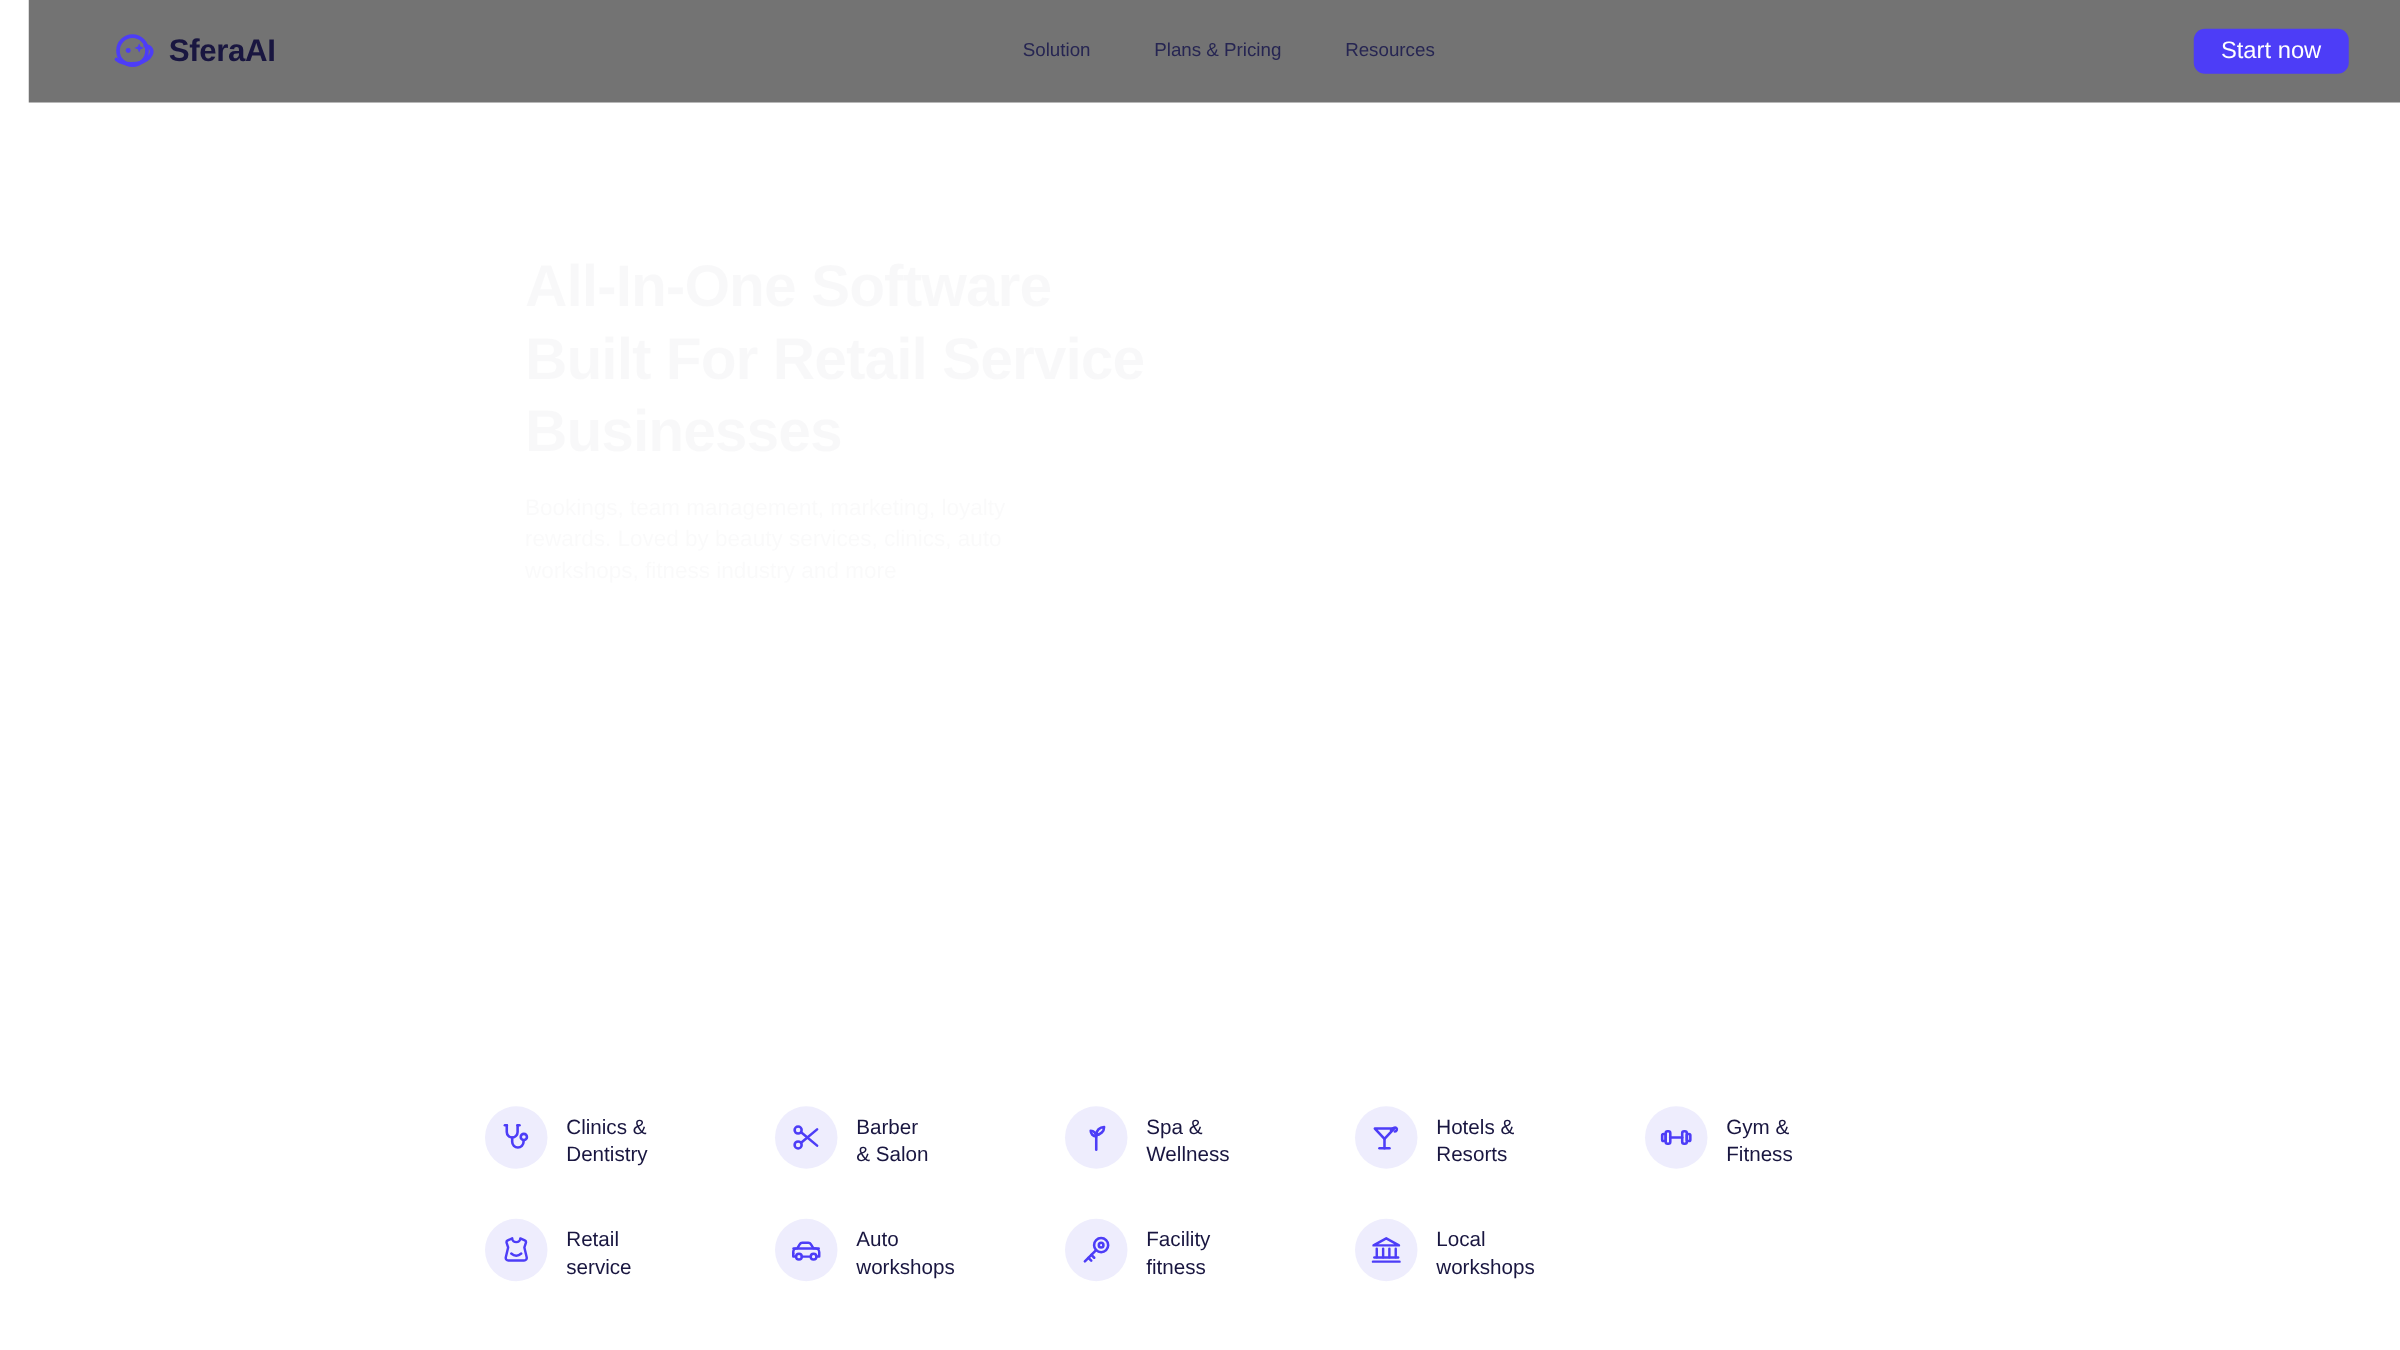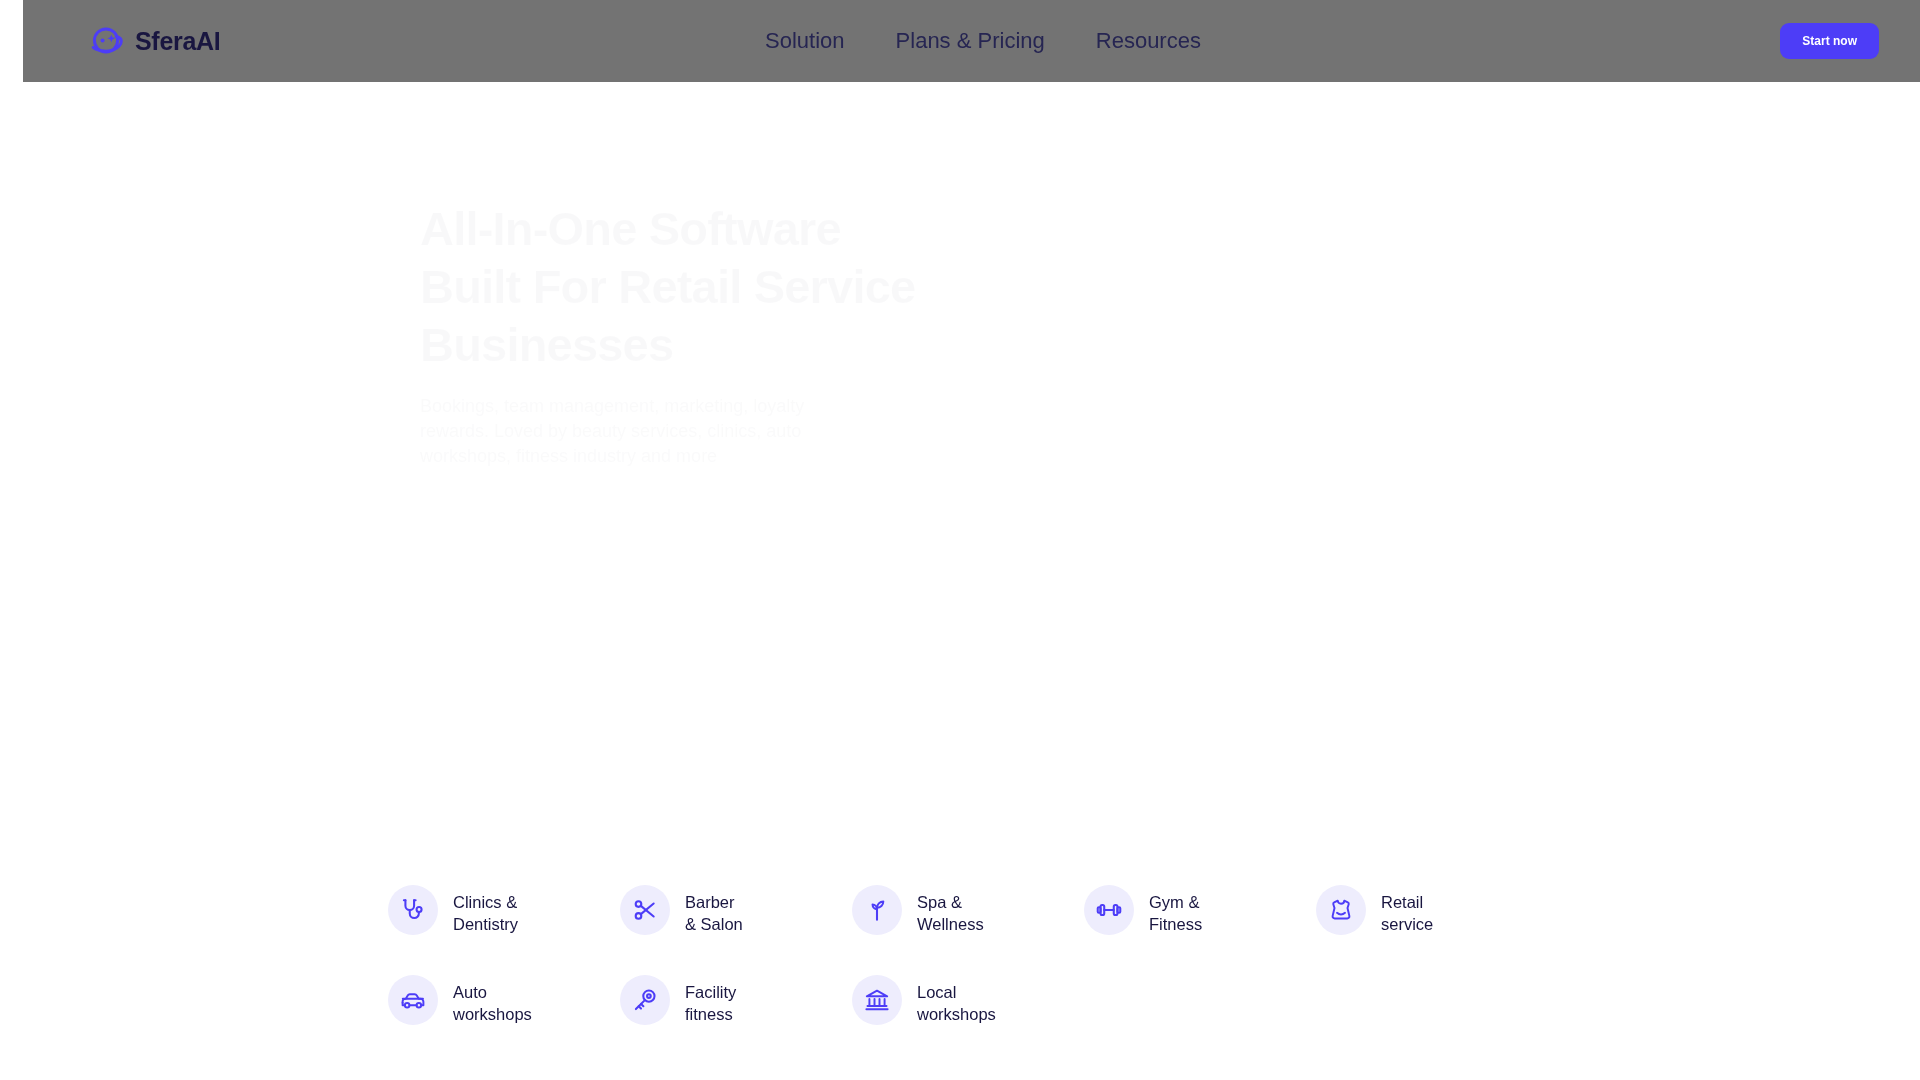--- a/index.html
+++ b/index.html
@@ -32,7 +32,7 @@
     display: flex; align-items: center; gap: 51px;
   }
   .nav-item {
-    font-size: 22px; color: #262552; line-height: 22px;
+    font-size: 15px; color: #262552; line-height: 22px;
     cursor: pointer; white-space: nowrap;
   }
 

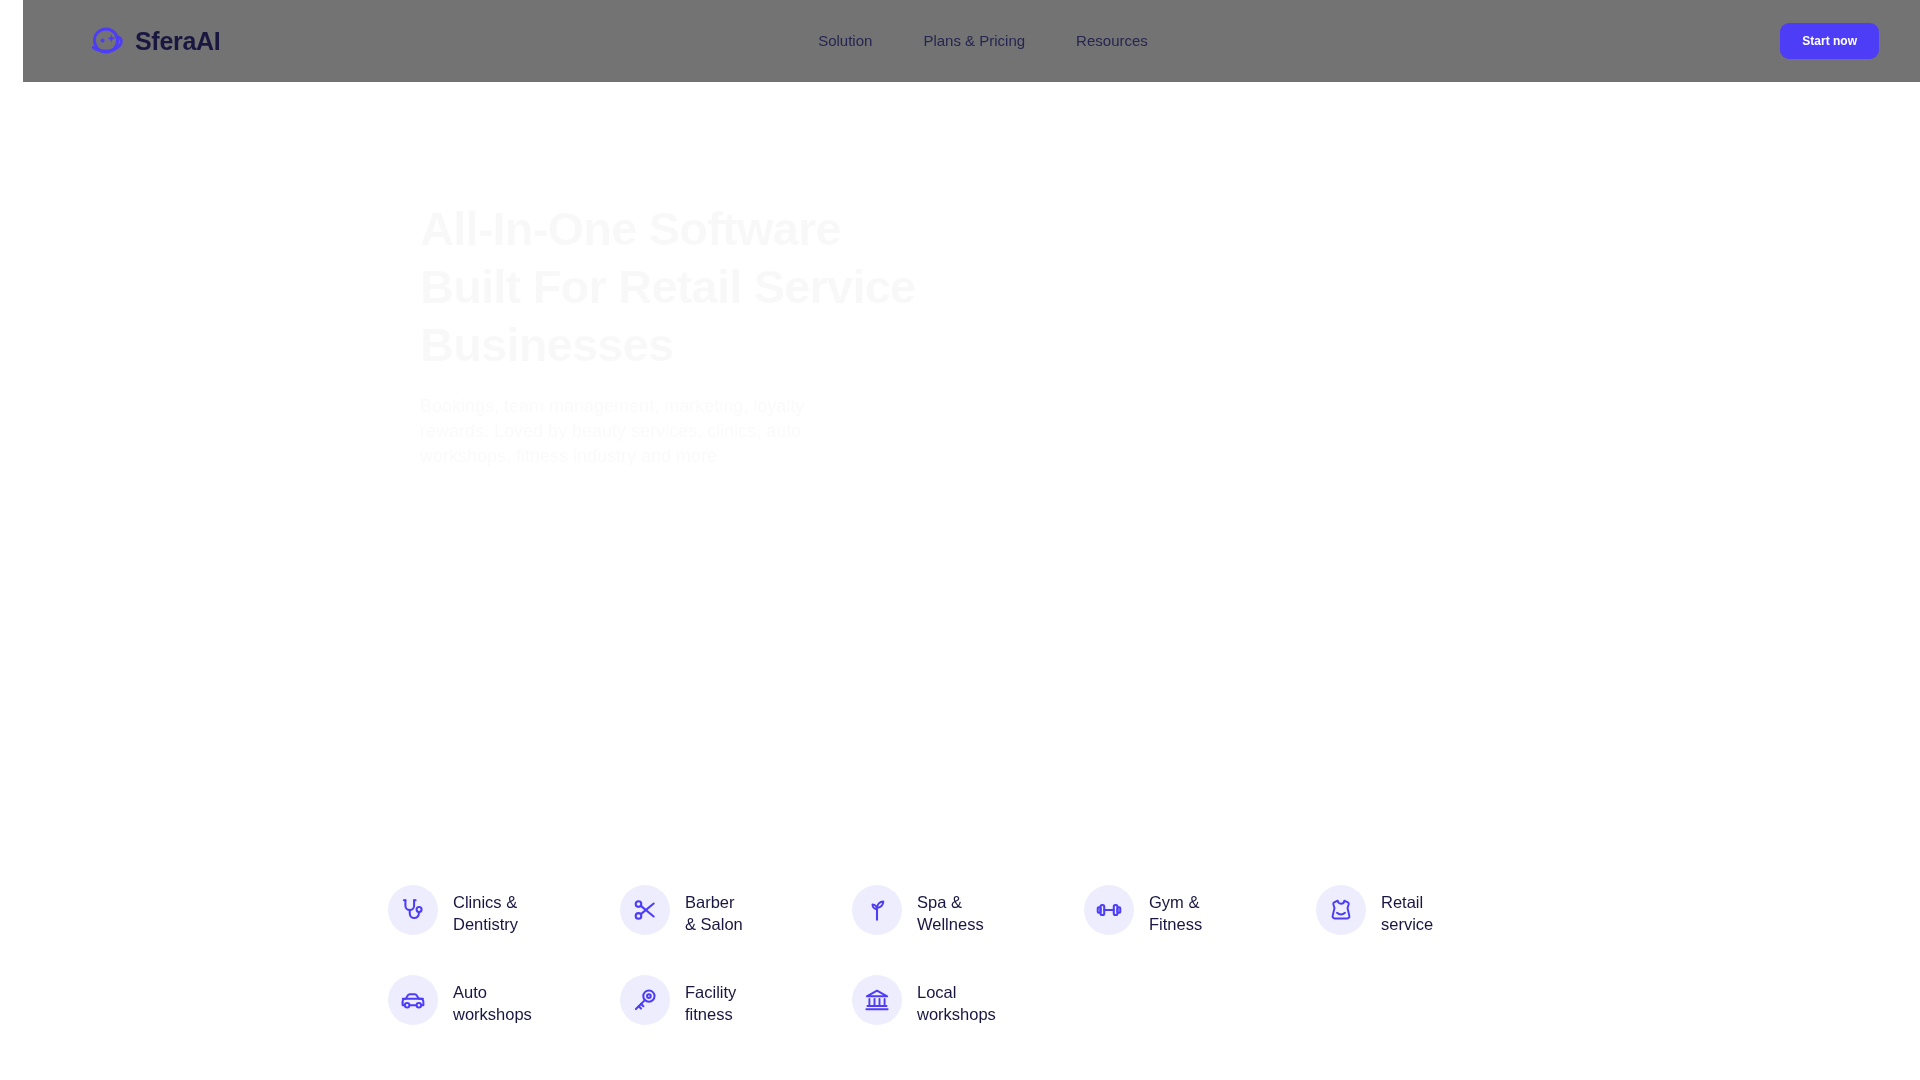--- a/index.html
+++ b/index.html
@@ -40,7 +40,7 @@
     position: absolute; right: 64px; top: 50%; transform: translateY(-50%);
     background: #4D3DF7; color: #fff; border: none; border-radius: 9px;
     font-family: "Liberation Sans", sans-serif;
-    font-size: 12px; font-weight: bold;
+    font-size: 19px; font-weight: normal;
     padding: 0 22px; height: 36px; line-height: 36px; cursor: pointer;
     white-space: nowrap;
   }

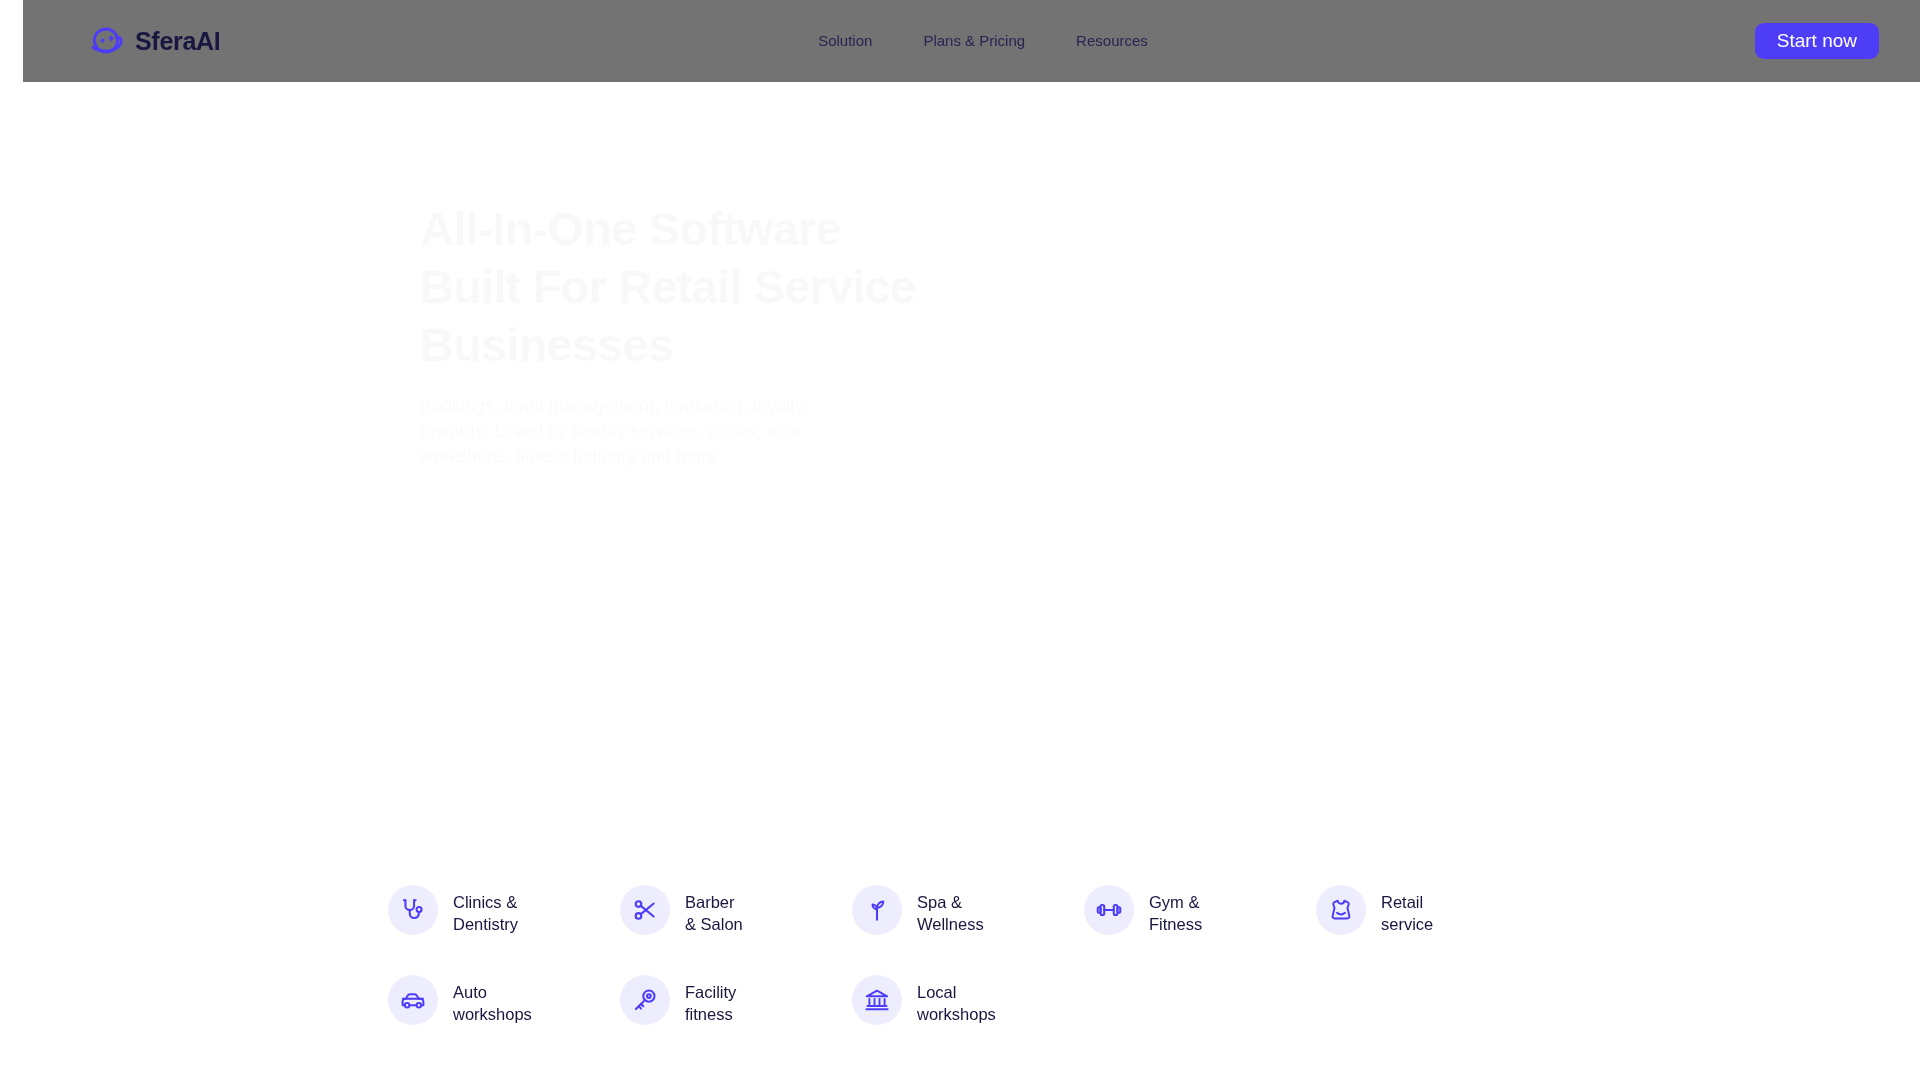--- a/index.html
+++ b/index.html
@@ -154,6 +154,18 @@
 Wellness</span>
     </div>
 
+    <div class="cat">
+      <span class="cat-bubble">
+        <svg width="26" height="26" viewBox="0 0 24 24" fill="none" stroke="#4D3DF7" stroke-width="1.9" stroke-linecap="round" stroke-linejoin="round">
+          <path d="M3.6 5.4h14.2L10.7 13z"></path>
+            <path d="M10.7 13v7"></path>
+            <path d="M7 20h7.4"></path>
+          <path d="M15.5 6.6c1.2-1.4 2.8-2.6 3.9-1.6 1 0.9 0.2 2.4-1.1 2.6"></path>
+        </svg>
+      </span>
+      <span class="cat-label">Hotels &amp;
+Resorts</span>
+    </div>
 
     <div class="cat">
       <span class="cat-bubble">

